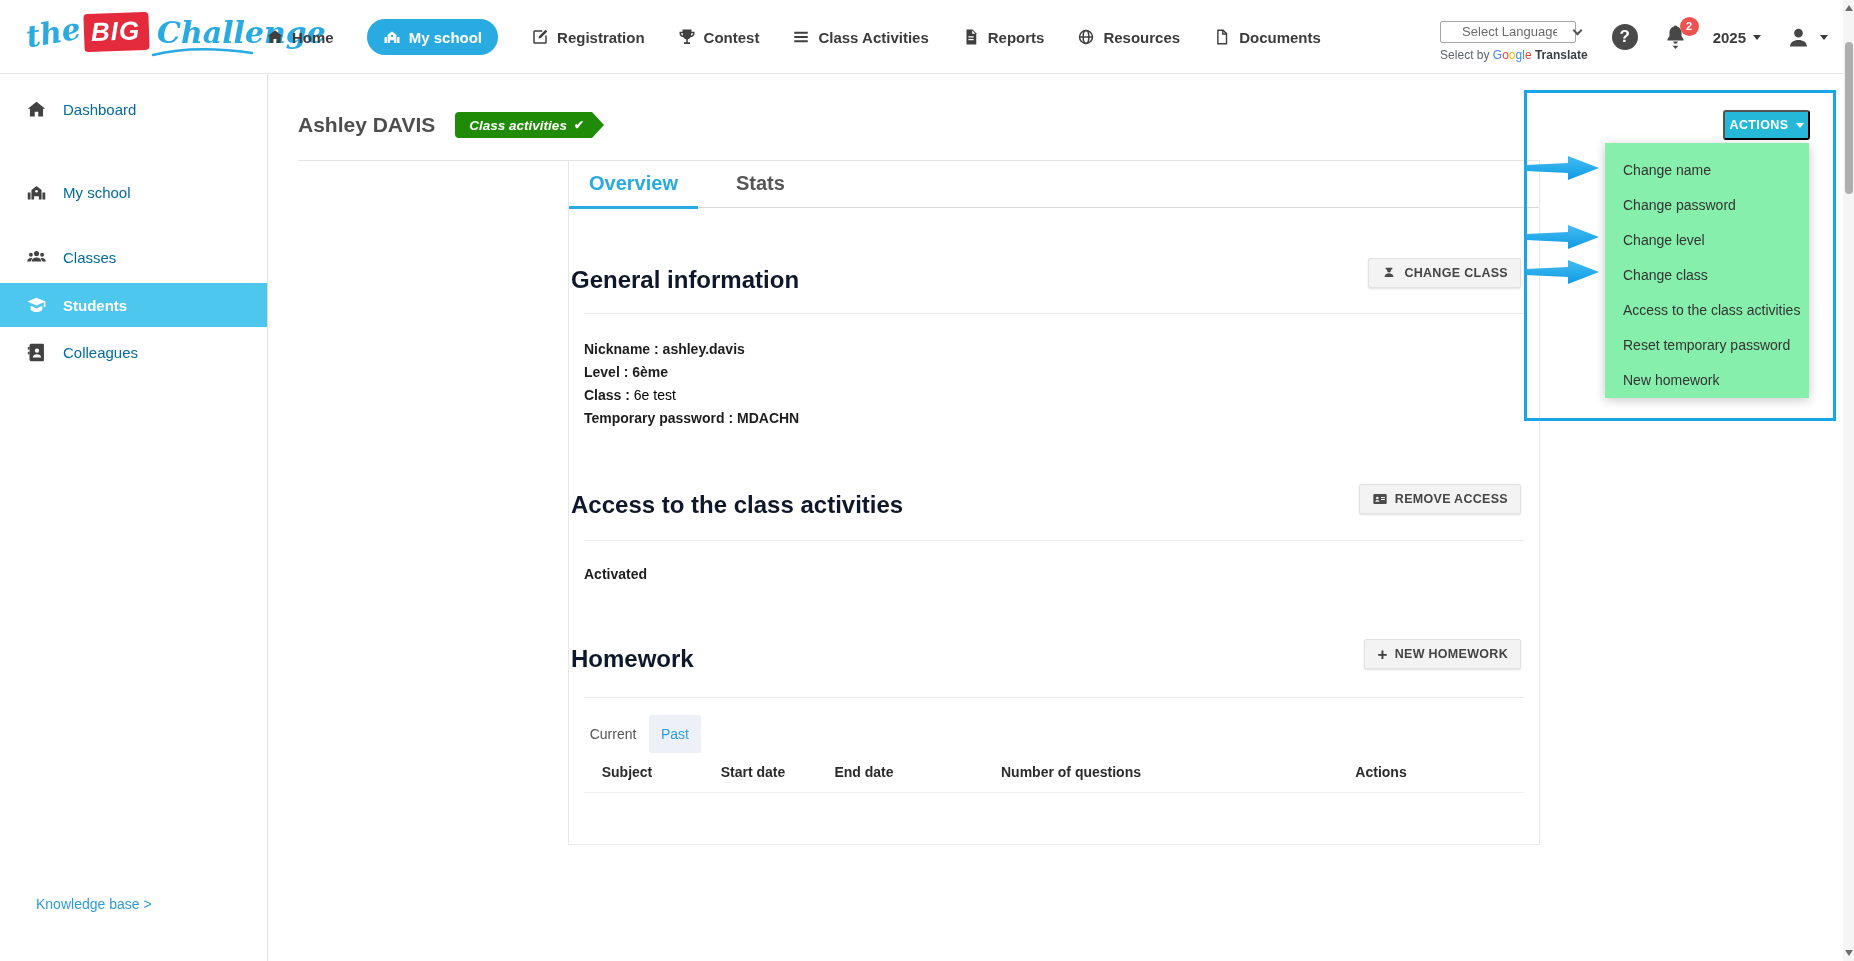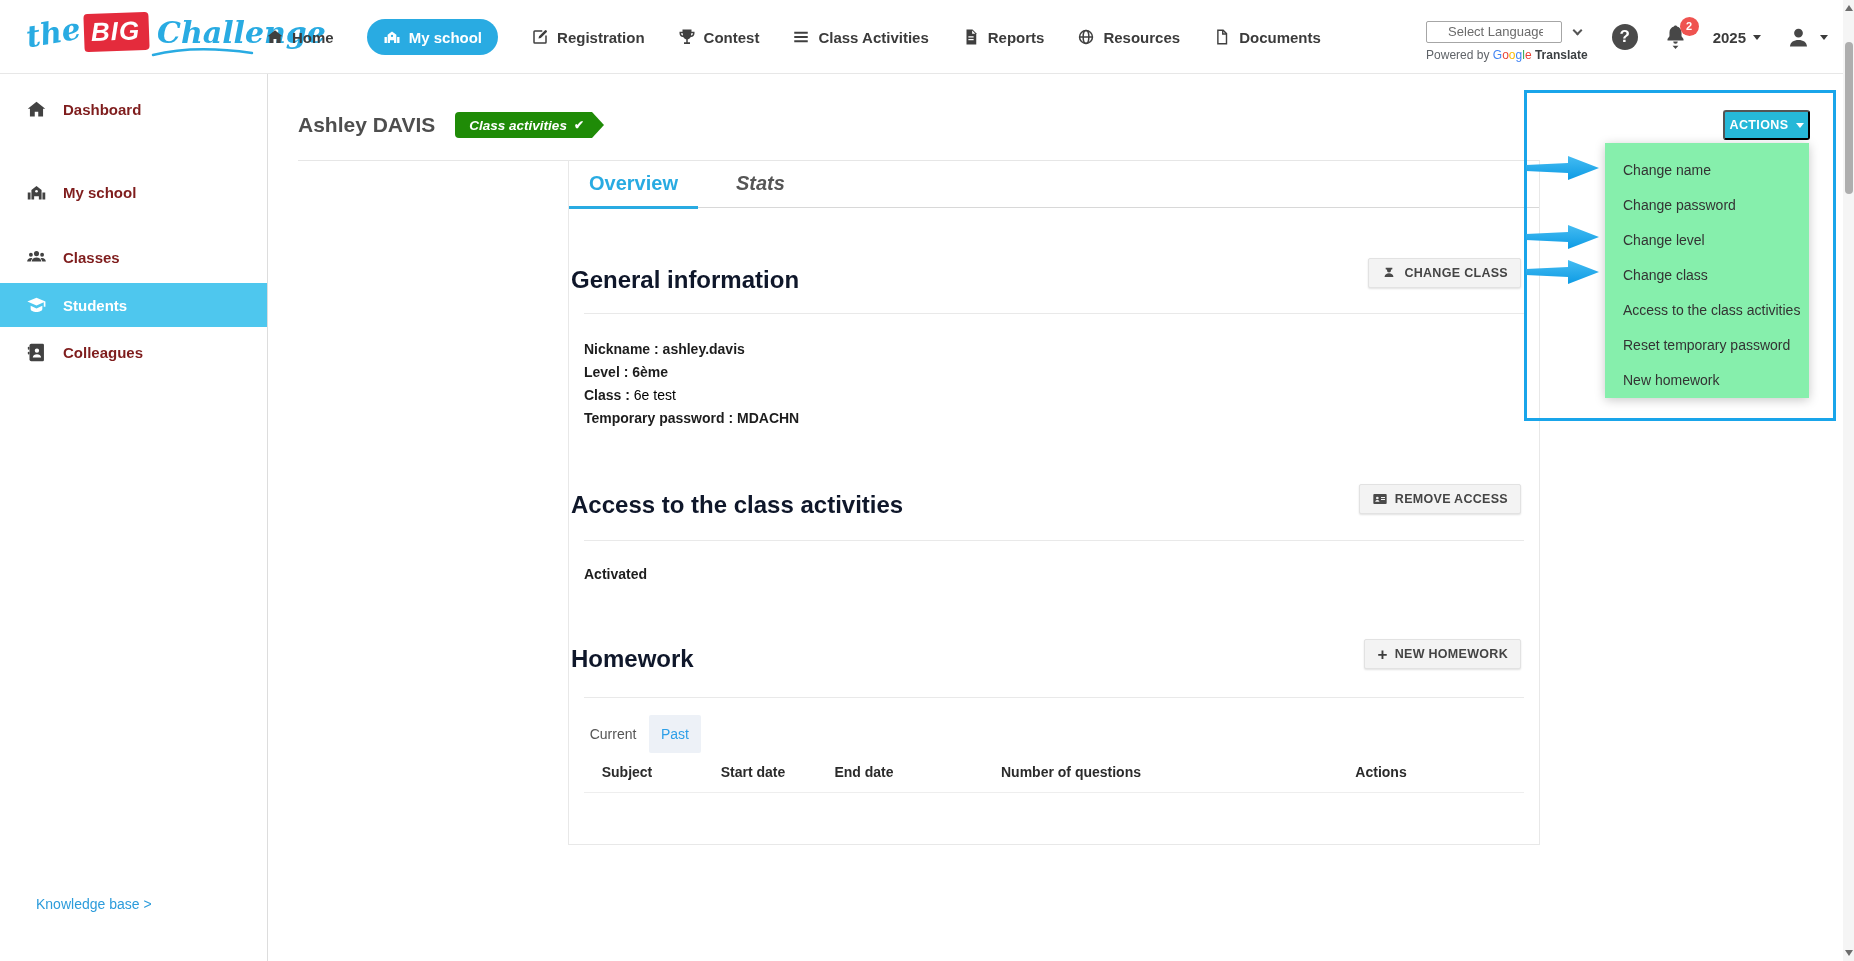--- a/index.html
+++ b/index.html
@@ -231,7 +231,7 @@
         <span class="lang-caret"></span>
       </span>
       <span class="powered">
-        <span>Powered by</span>
+        <span>Select by</span>
         <span class="g-b">G</span><span class="g-r">o</span><span class="g-y">o</span><span class="g-b">g</span><span class="g-g">l</span><span class="g-r">e</span>
         <span class="translate">Translate</span>
       </span>

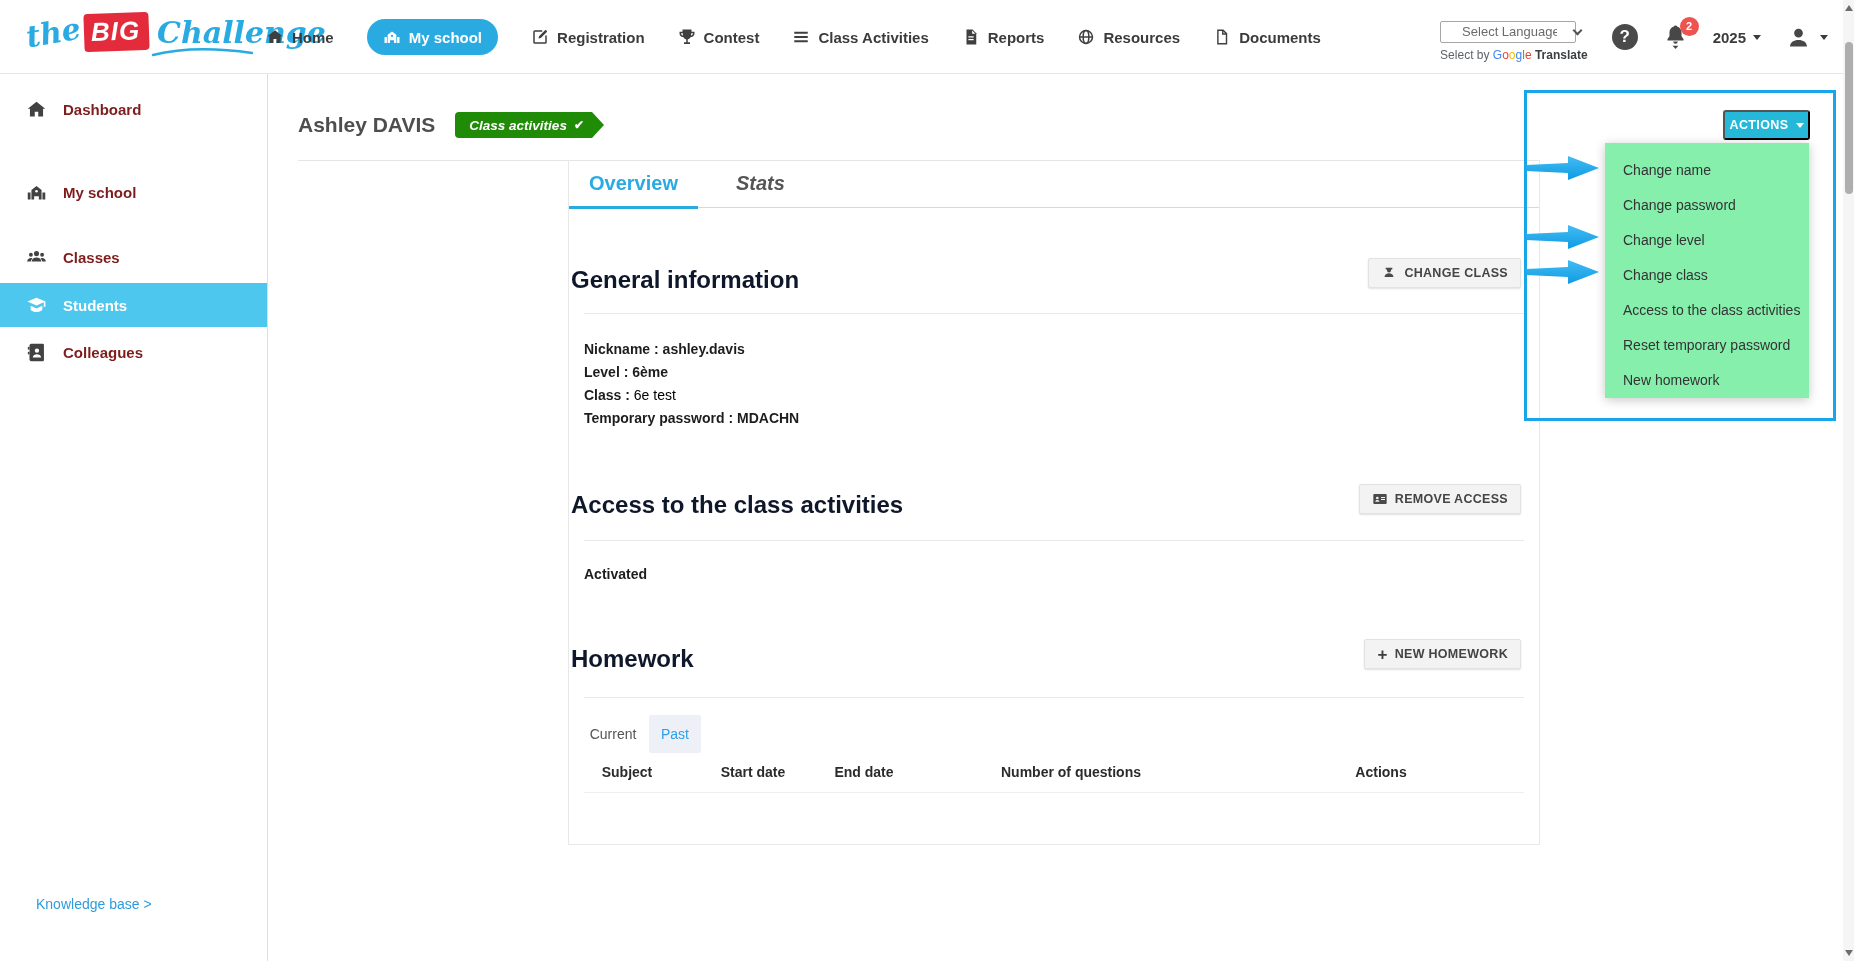--- a/index.html
+++ b/index.html
@@ -60,7 +60,7 @@
   .sidebar { position:absolute; top:74px; left:0; width:268px; bottom:0; background:#fff;
              border-right:1px solid #ddd; z-index:4; }
   .side-item { position:absolute; left:0; width:100%; height:40px; display:flex; align-items:center;
-               padding-left:26px; gap:16px; color:#7f1d1d; font-size:15px; font-weight:700; cursor:pointer; }
+               padding-left:26px; gap:16px; color:#0369a1; font-size:15px; font-weight:400; cursor:pointer; }
   .side-item .ic svg { width:21px; height:21px; fill:#424242; }
   .side-item.selected { background:#4EC7EE; color:#fff; font-weight:600; height:44px; }
   .side-item.selected .ic svg { fill:#fff; }

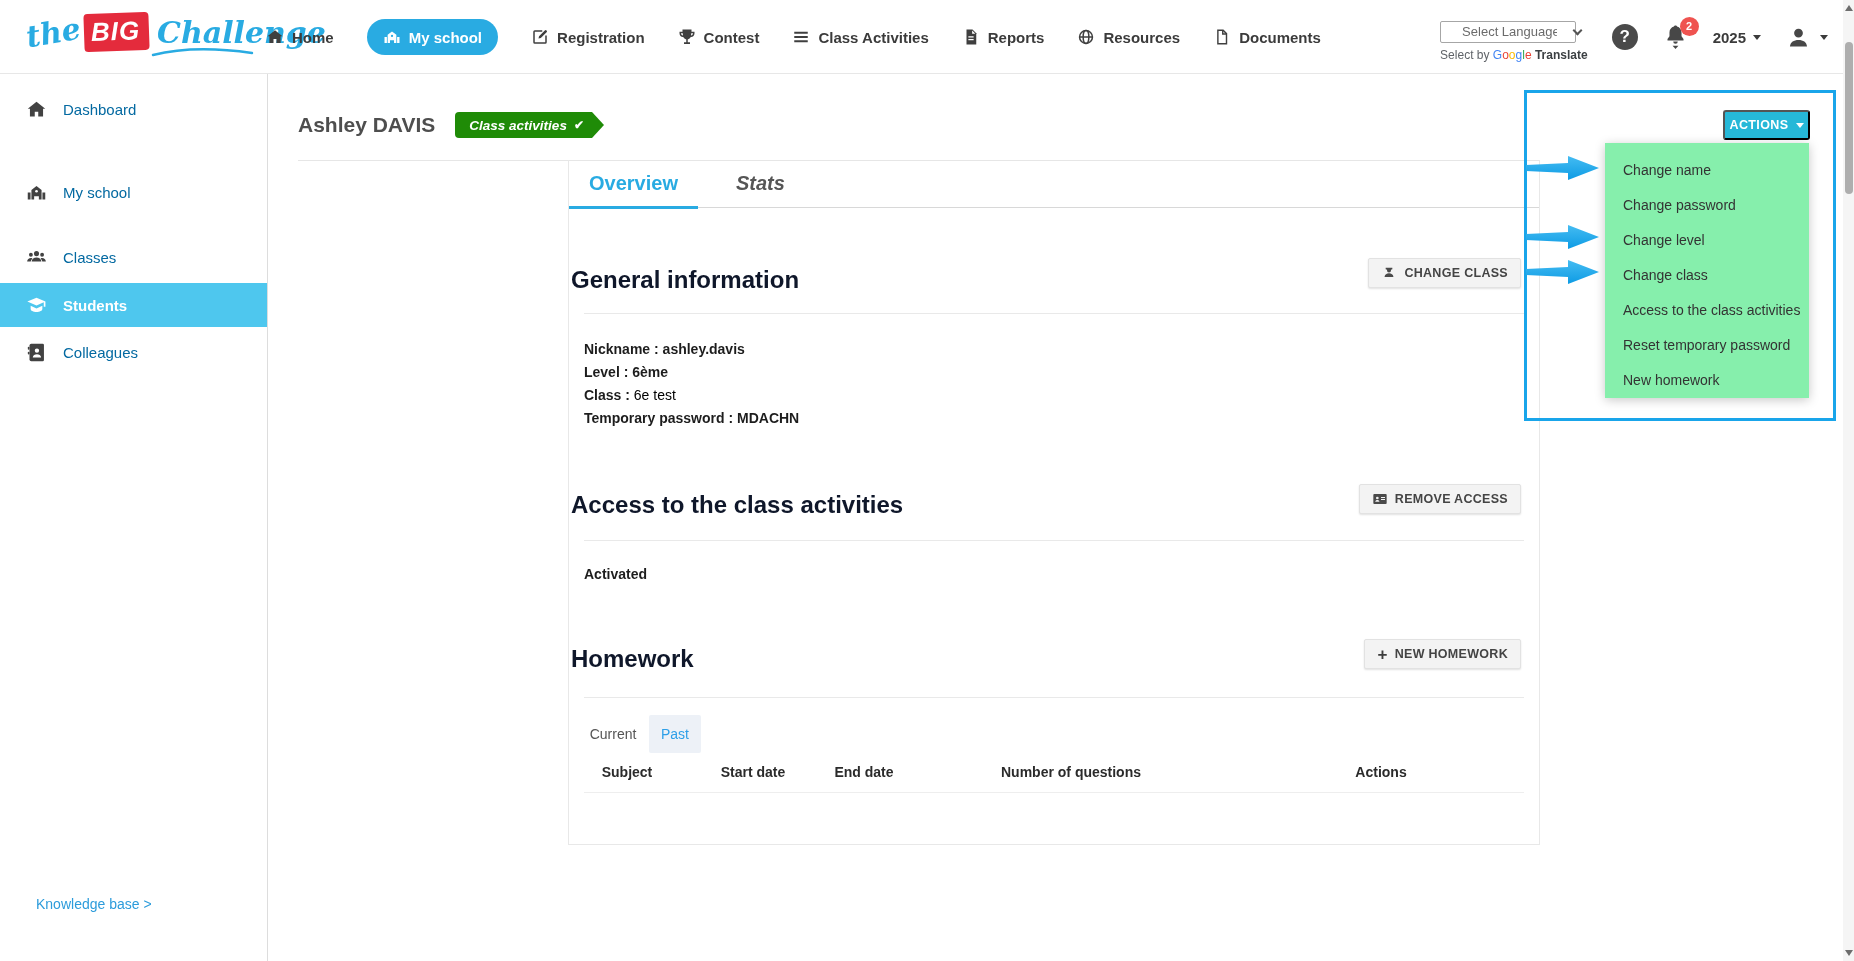--- a/index.html
+++ b/index.html
@@ -86,7 +86,7 @@
   .tab { display:flex; align-items:center; padding:0 20px; font-size:20px; font-weight:600;
          color:#555; cursor:pointer; }
   .tab.active { color:#29ABE2; border-bottom:3px solid #29ABE2; margin-bottom:-2px; }
-  .tab.stats { margin-left:28px; padding:0 10px;font-style:italic; }
+  .tab.stats { margin-left:28px; padding:0 10px; }
 
   .sec-head { position:absolute; left:2px; font-size:24px; font-weight:700; color:#0f172a; }
   .gray-btn { position:absolute; right:18px; height:30px; background:#f3f3f3; border:1px solid #e2e2e2;

